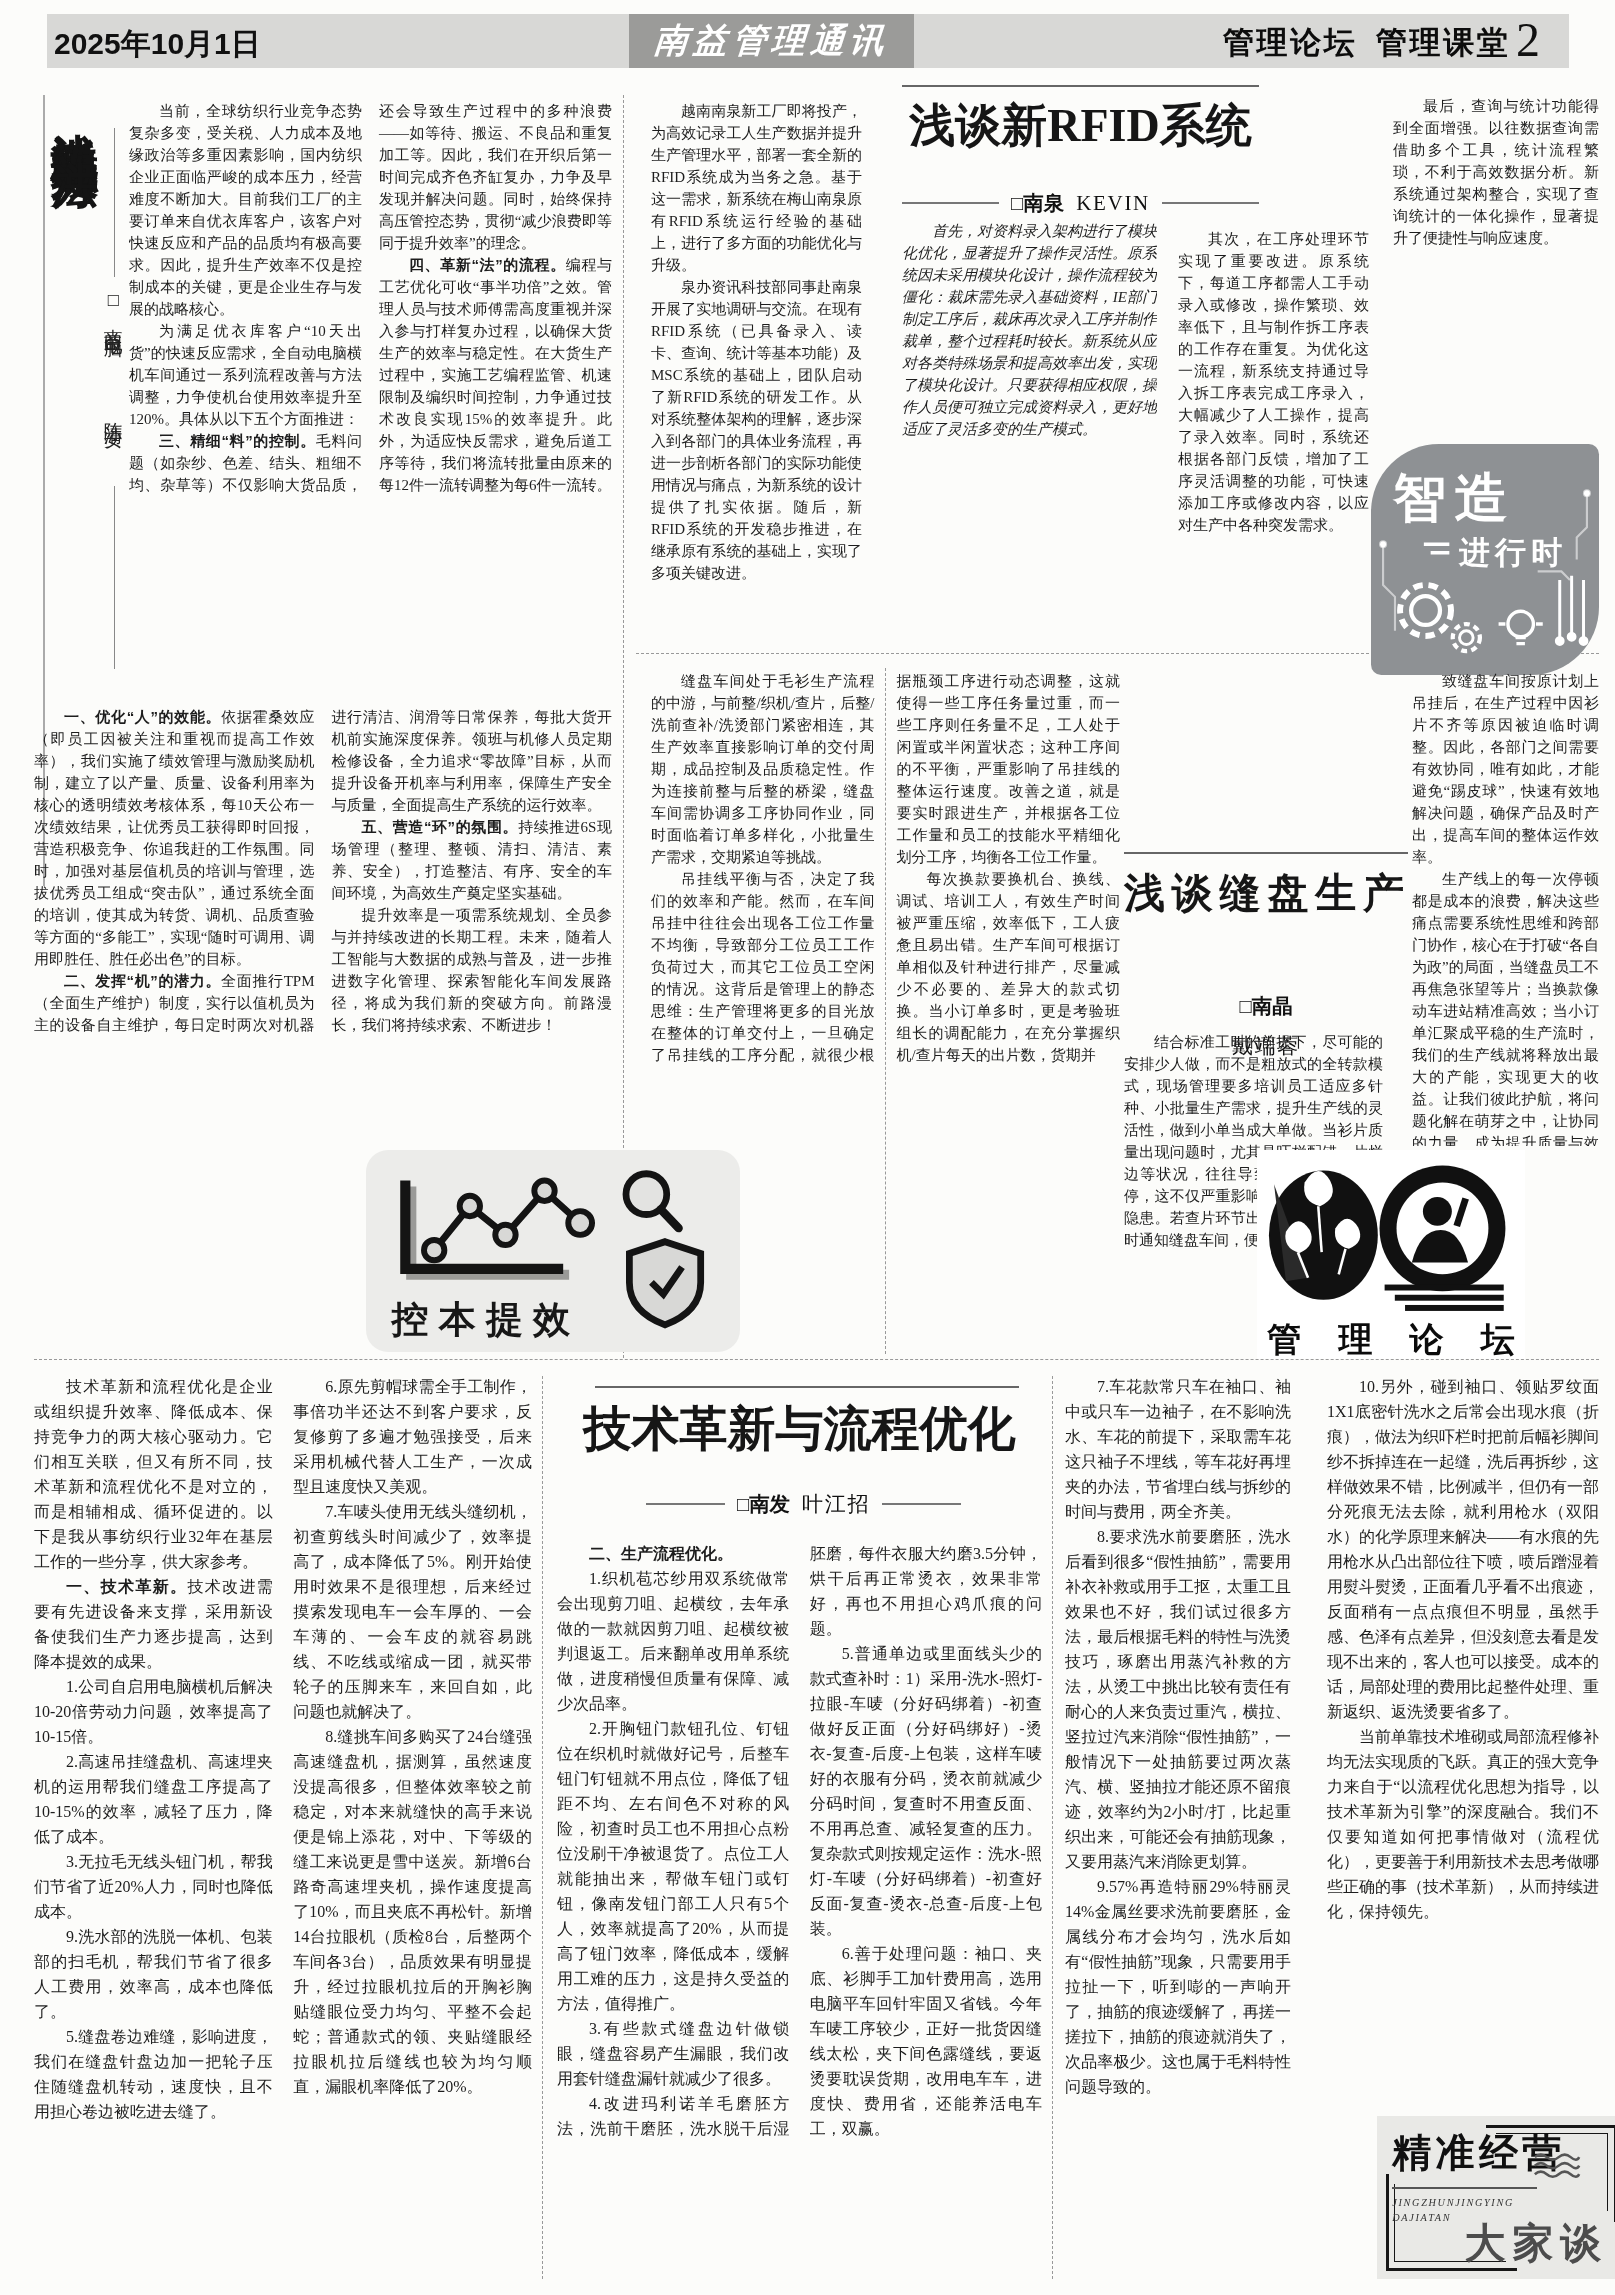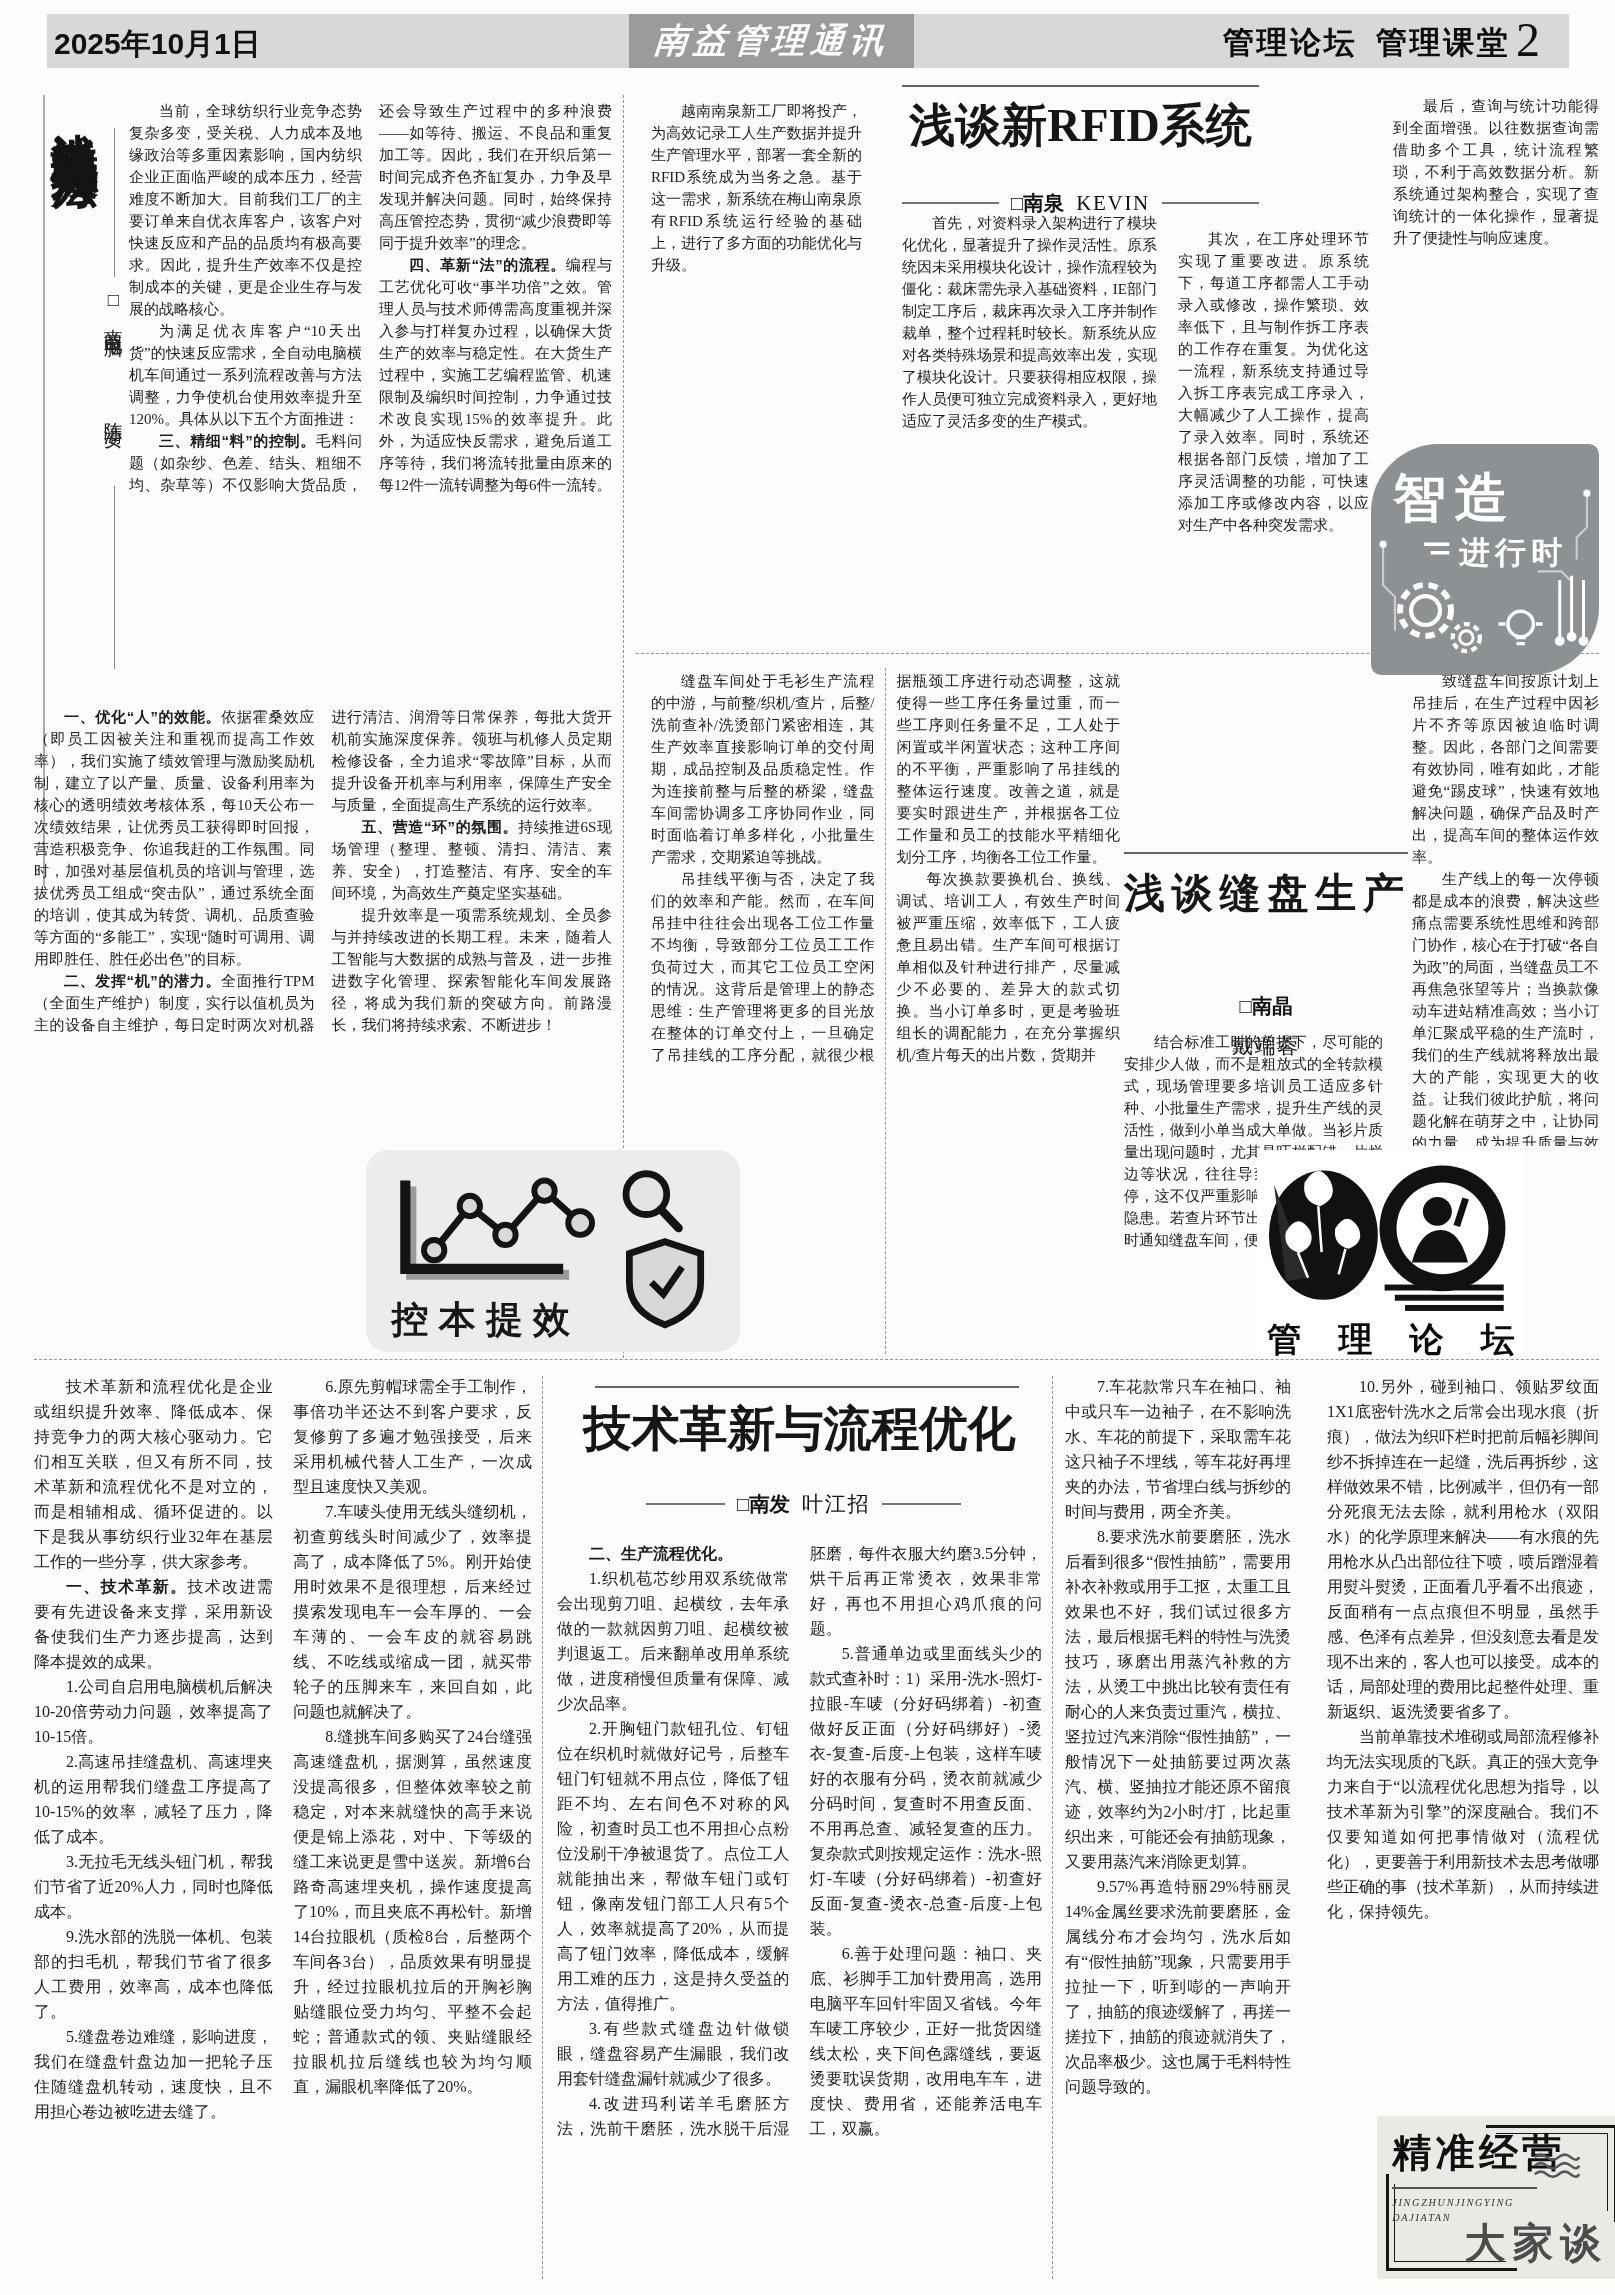--- a/index.html
+++ b/index.html
@@ -131,7 +131,7 @@
     <div class="col" style="left:651px;top:100px;width:211px;height:544px;">
         <p>越南南泉新工厂即将投产，为高效记录工人生产数据并提升生产管理水平，部署一套全新的RFID系统成为当务之急。基于这一需求，新系统在梅山南泉原有RFID系统运行经验的基础上，进行了多方面的功能优化与升级。</p>
       </div>
-    <div class="col" style="left:902px;top:212px;width:255px;height:420px;">
+    <div class="col" style="left:902px;top:220px;width:255px;height:420px;font-style:italic;">
         <p>首先，对资料录入架构进行了模块化优化，显著提升了操作灵活性。原系统因未采用模块化设计，操作流程较为僵化：裁床需先录入基础资料，IE部门制定工序后，裁床再次录入工序并制作裁单，整个过程耗时较长。新系统从应对各类特殊场景和提高效率出发，实现了模块化设计。只要获得相应权限，操作人员便可独立完成资料录入，更好地适应了灵活多变的生产模式。</p>
       </div>
     <div class="col" style="left:1178px;top:228px;width:191px;height:420px;">

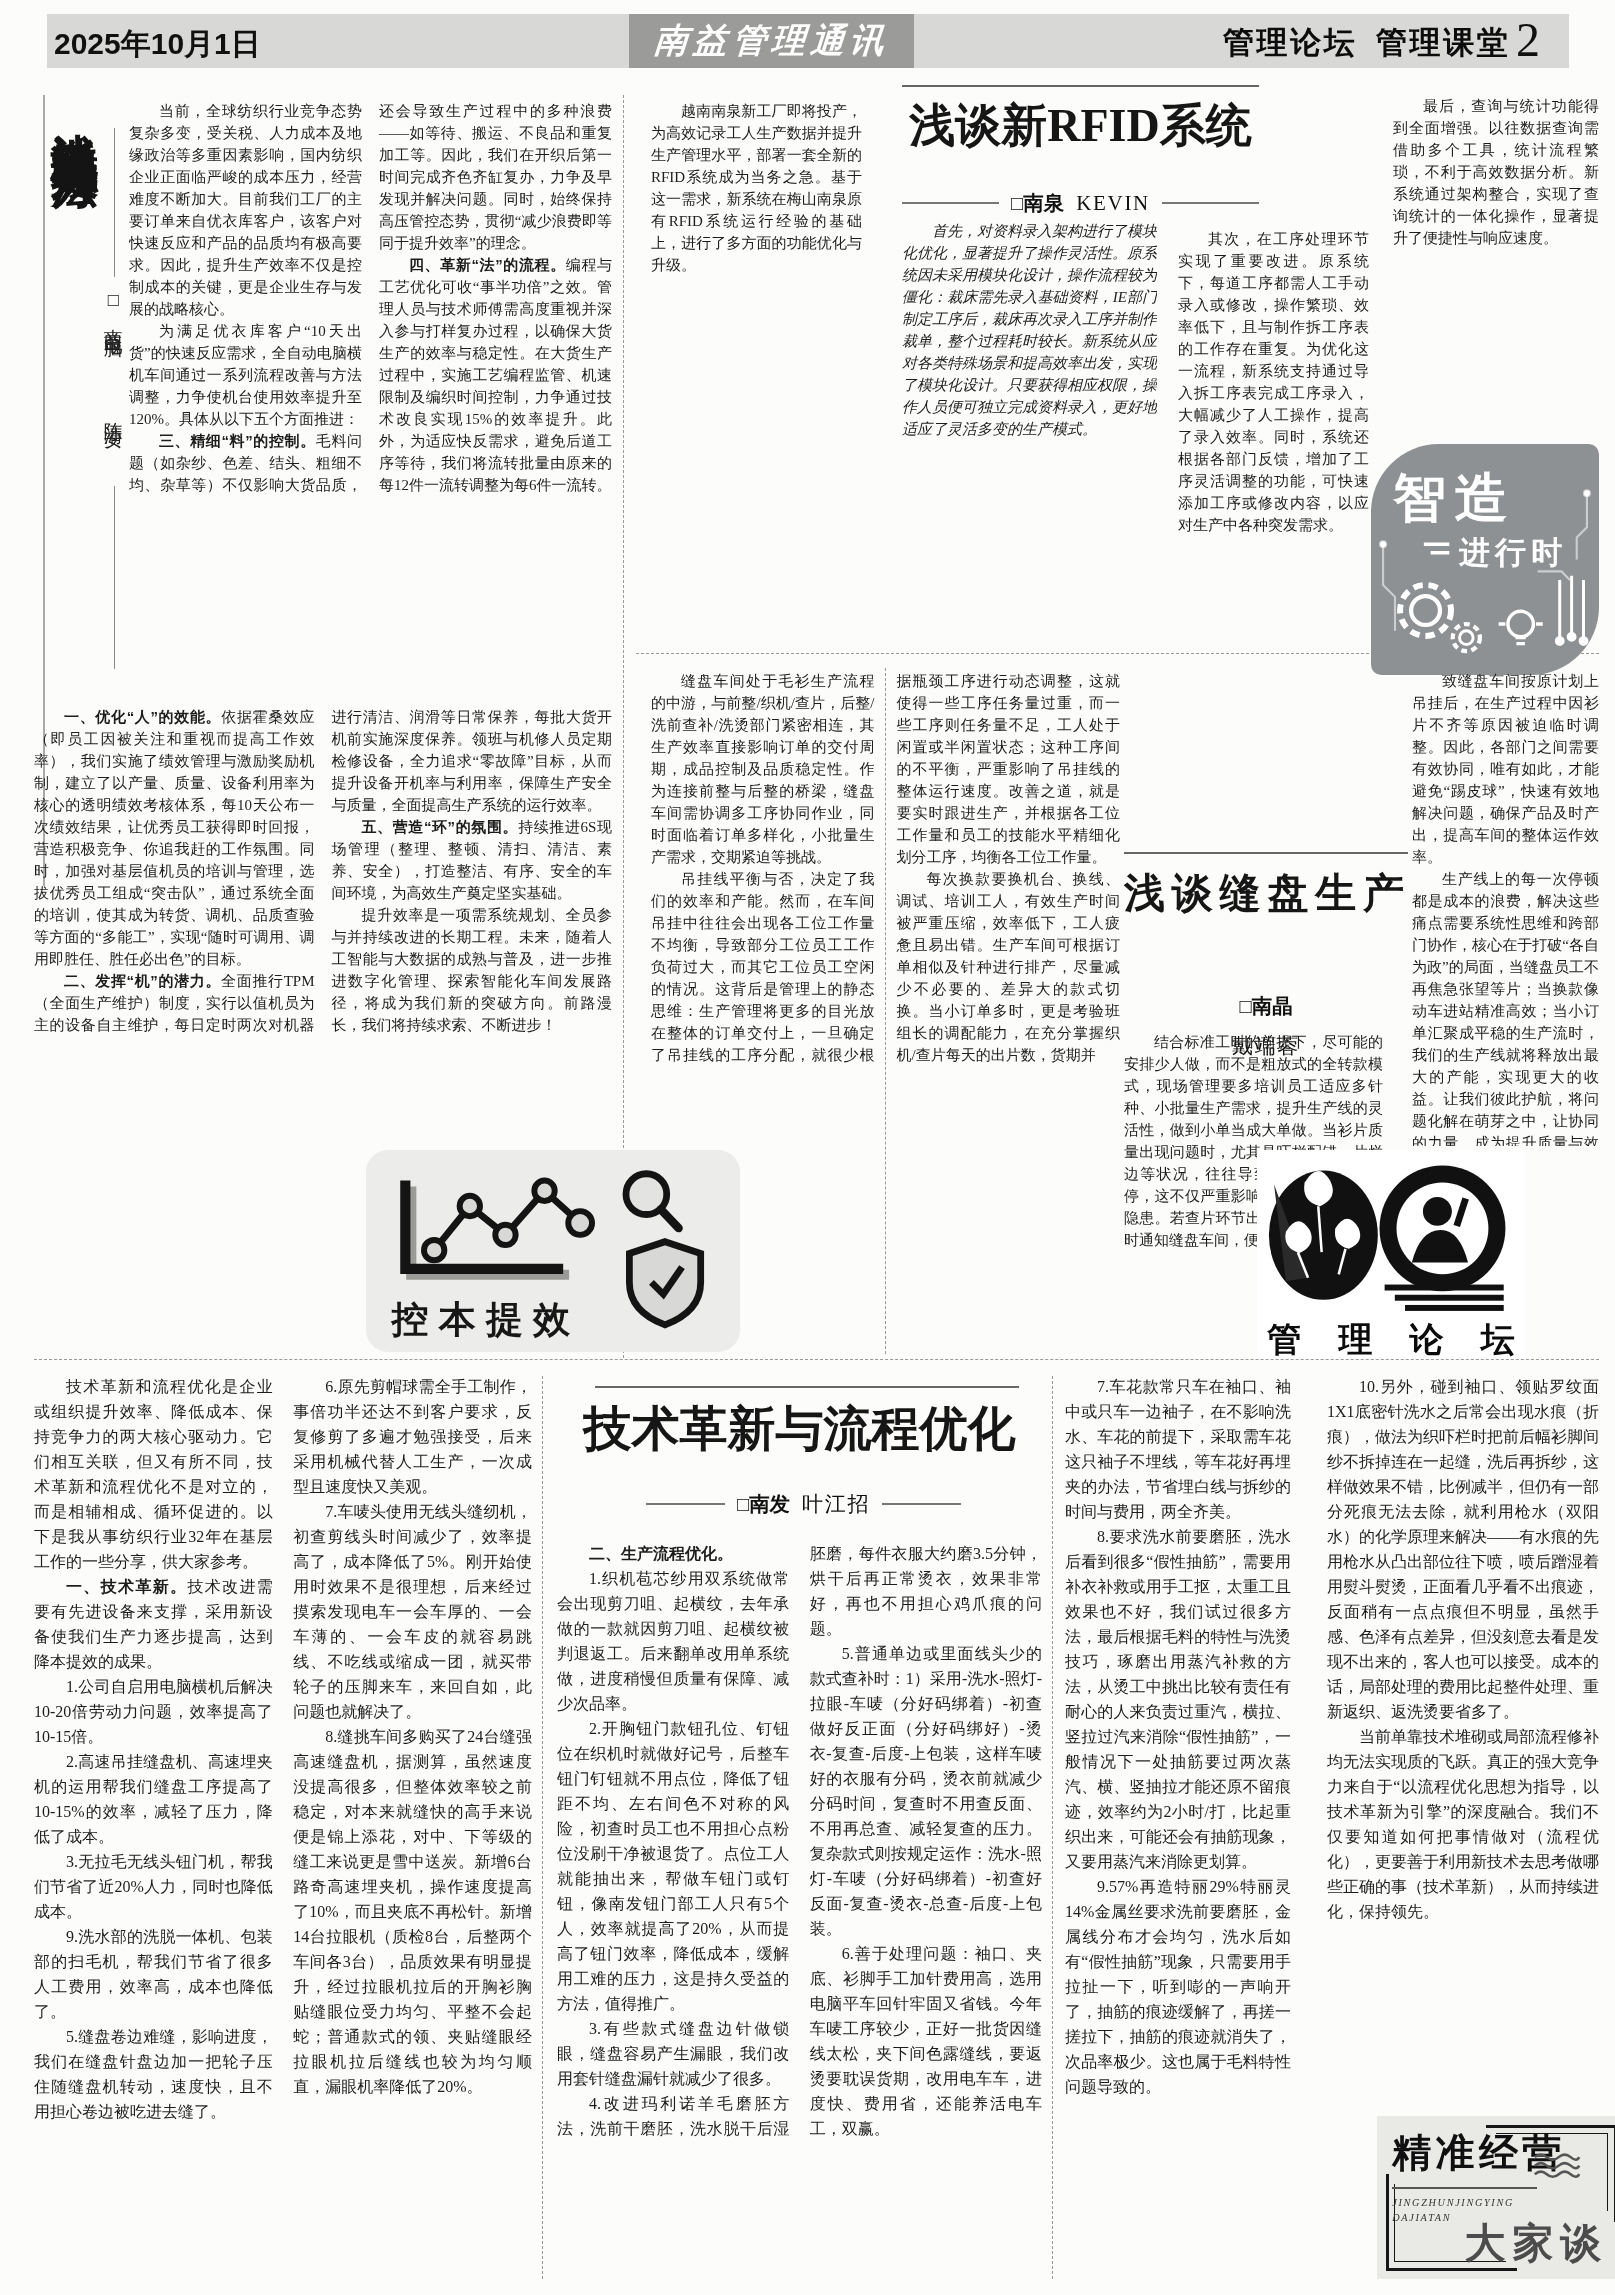--- a/index.html
+++ b/index.html
@@ -130,6 +130,7 @@
     </div>
     <div class="col" style="left:651px;top:100px;width:211px;height:544px;">
         <p>越南南泉新工厂即将投产，为高效记录工人生产数据并提升生产管理水平，部署一套全新的RFID系统成为当务之急。基于这一需求，新系统在梅山南泉原有RFID系统运行经验的基础上，进行了多方面的功能优化与升级。</p>
+        <p>泉办资讯科技部同事赴南泉开展了实地调研与交流。在现有RFID系统（已具备录入、读卡、查询、统计等基本功能）及MSC系统的基础上，团队启动了新RFID系统的研发工作。从对系统整体架构的理解，逐步深入到各部门的具体业务流程，再进一步剖析各部门的实际功能使用情况与痛点，为新系统的设计提供了扎实依据。随后，新RFID系统的开发稳步推进，在继承原有系统的基础上，实现了多项关键改进。</p>
       </div>
     <div class="col" style="left:902px;top:220px;width:255px;height:420px;font-style:italic;">
         <p>首先，对资料录入架构进行了模块化优化，显著提升了操作灵活性。原系统因未采用模块化设计，操作流程较为僵化：裁床需先录入基础资料，IE部门制定工序后，裁床再次录入工序并制作裁单，整个过程耗时较长。新系统从应对各类特殊场景和提高效率出发，实现了模块化设计。只要获得相应权限，操作人员便可独立完成资料录入，更好地适应了灵活多变的生产模式。</p>

